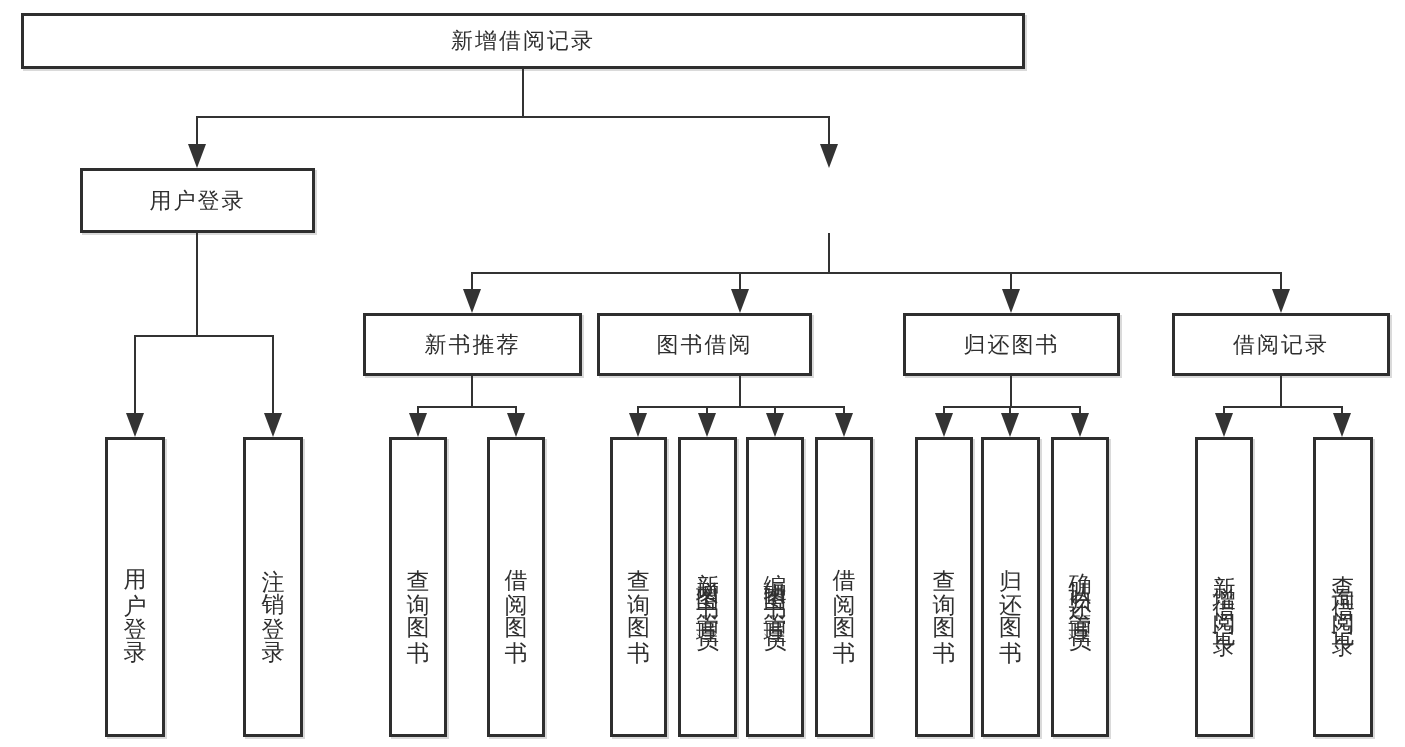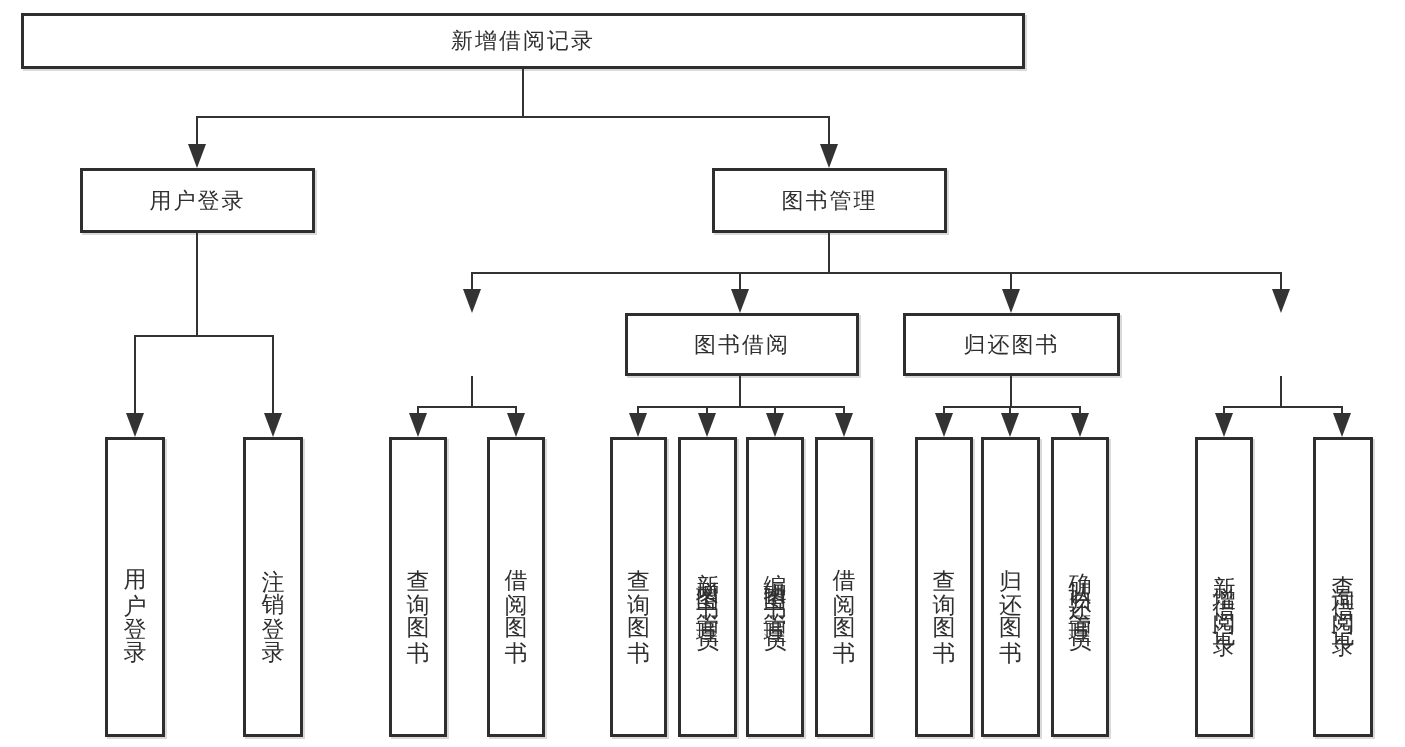--- a/index.html
+++ b/index.html
@@ -55,9 +55,6 @@
 
   <div class="box h" style="left:80px;top:168px;width:235px;height:65px;">
     <span>用户登录</span>
-  </div>
-  <div class="box h" style="left:712px;top:168px;width:235px;height:65px;">
-    <span>图书管理</span>
   </div>
 
   <div class="vl" style="left:196px;top:233px;height:104px;"></div>

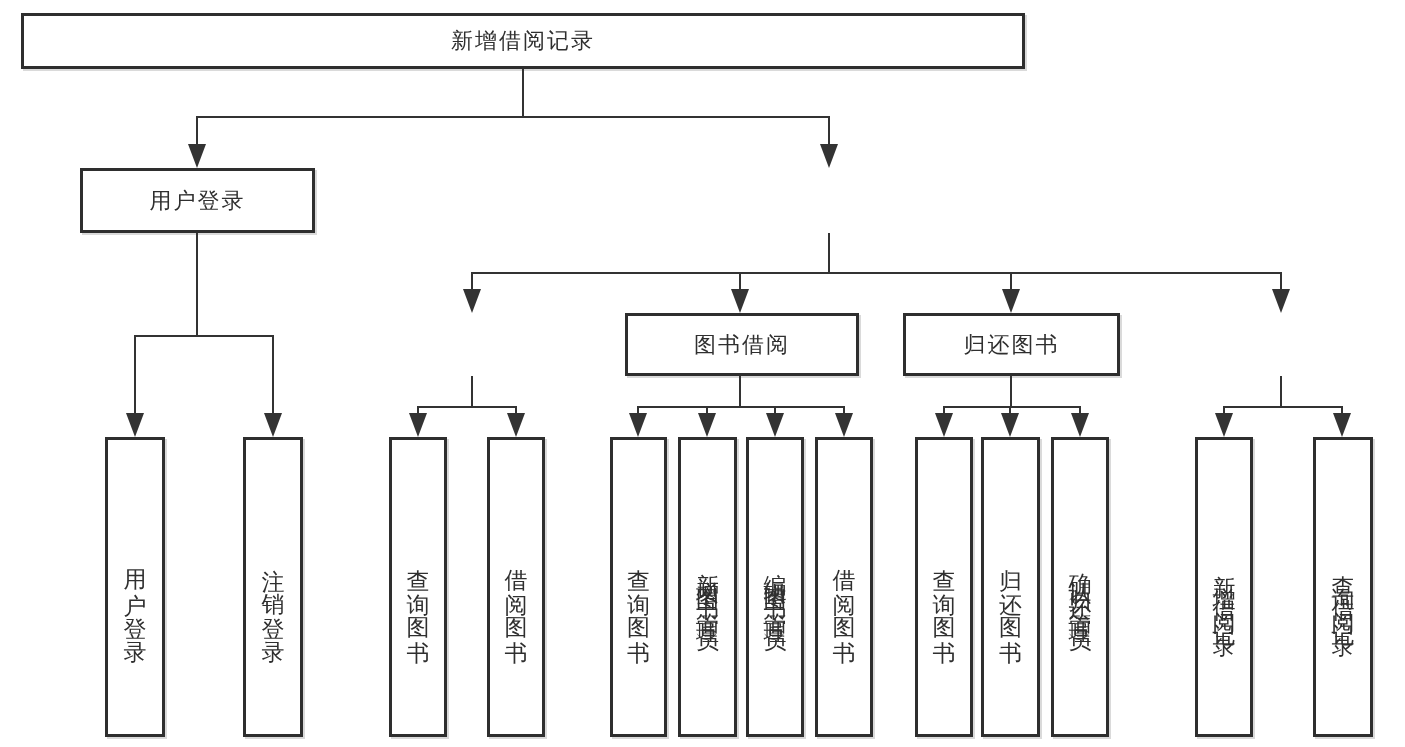--- a/index.html
+++ b/index.html
@@ -75,6 +75,9 @@
   <div class="vl" style="left:1280px;top:273px;height:18px;"></div>
   <div class="head" style="left:1272px;top:289px;"></div>
 
+  <div class="box h" style="left:363px;top:313px;width:219px;height:63px;">
+    <span>新书推荐</span>
+  </div>
   <div class="box h" style="left:625px;top:313px;width:234px;height:63px;">
     <span>图书借阅</span>
   </div>

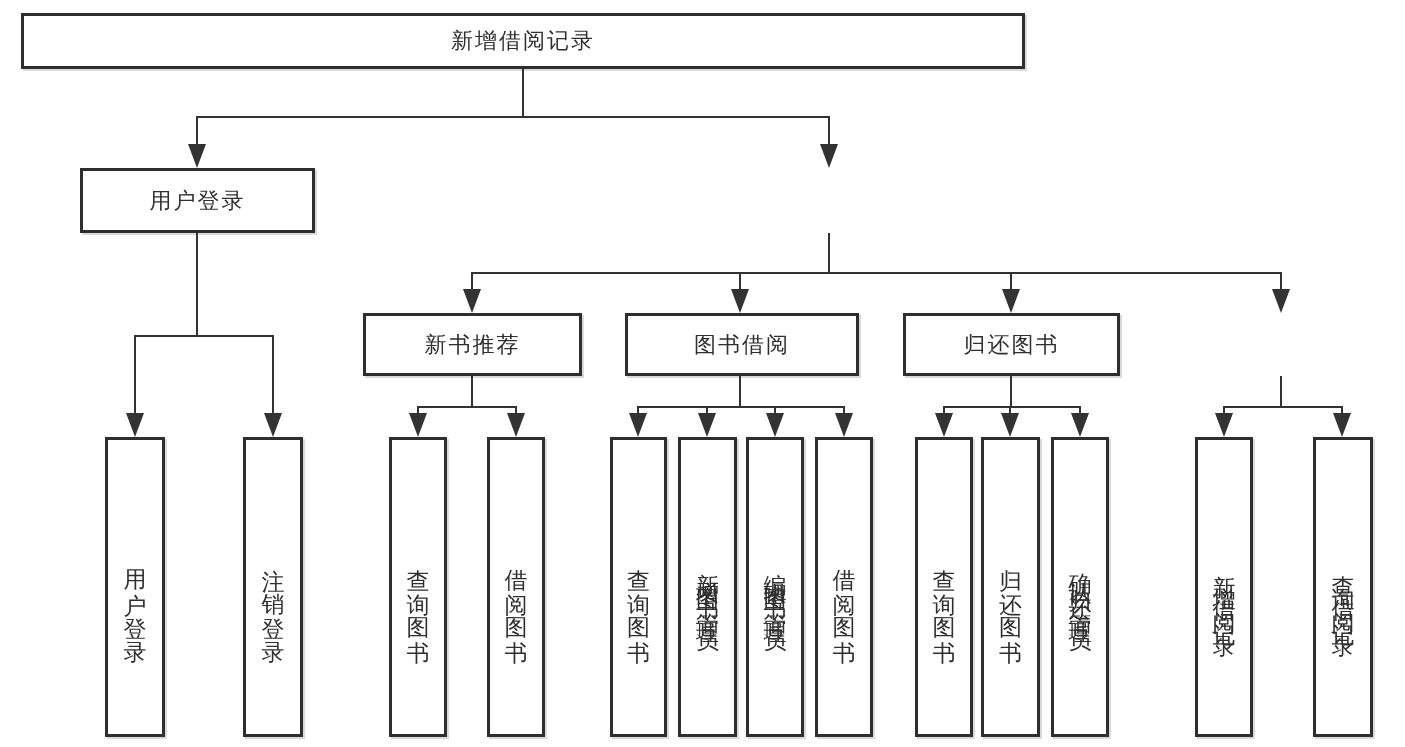--- a/index.html
+++ b/index.html
@@ -78,7 +78,7 @@
   <div class="box h" style="left:363px;top:313px;width:219px;height:63px;">
     <span>新书推荐</span>
   </div>
-  <div class="box h" style="left:625px;top:313px;width:234px;height:63px;">
+  <div class="box h" style="left:597px;top:313px;width:215px;height:63px;">
     <span>图书借阅</span>
   </div>
   <div class="box h" style="left:903px;top:313px;width:217px;height:63px;">

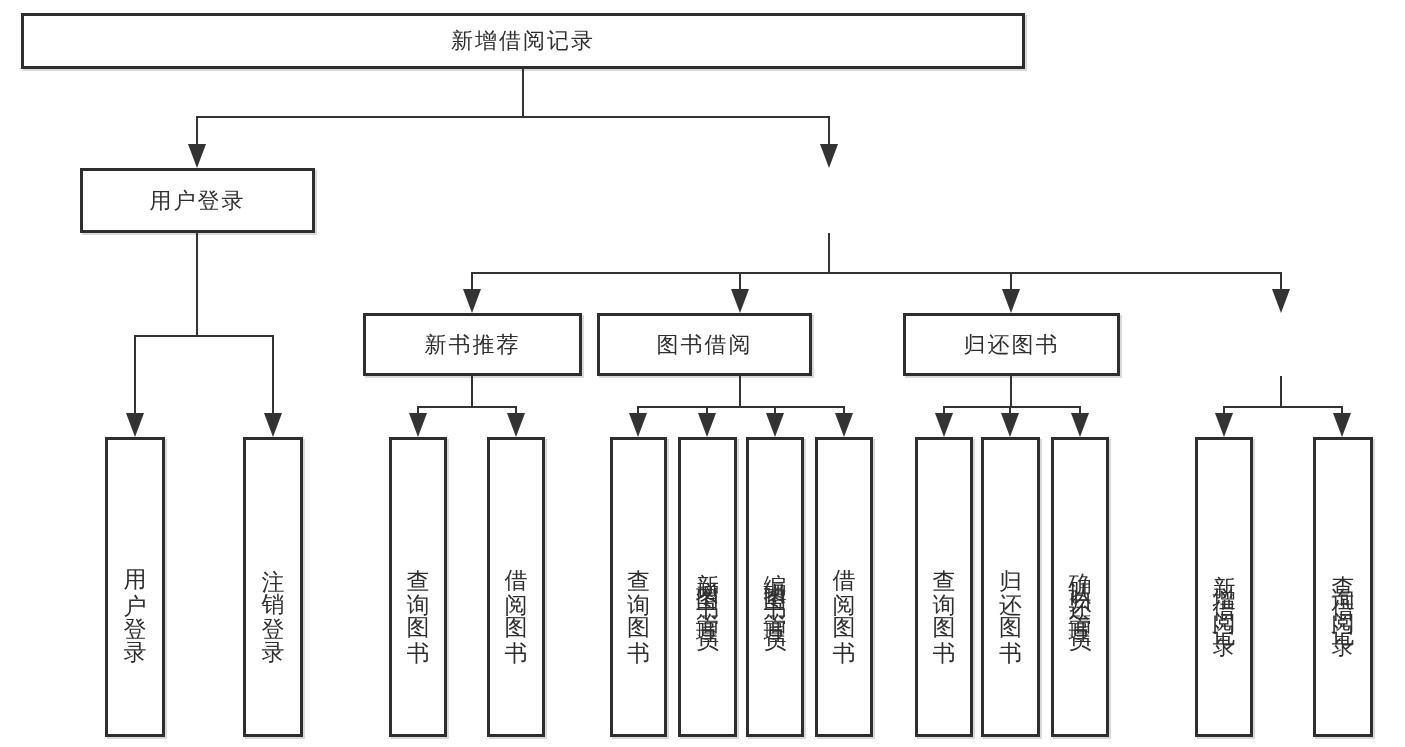--- a/index.html
+++ b/index.html
@@ -84,6 +84,9 @@
   <div class="box h" style="left:903px;top:313px;width:217px;height:63px;">
     <span>归还图书</span>
   </div>
+  <div class="box h" style="left:1172px;top:313px;width:218px;height:63px;">
+    <span>借阅记录</span>
+  </div>
 
   <div class="vl" style="left:471px;top:376px;height:32px;"></div>
   <div class="hl" style="left:417px;top:406px;width:100px;"></div>

